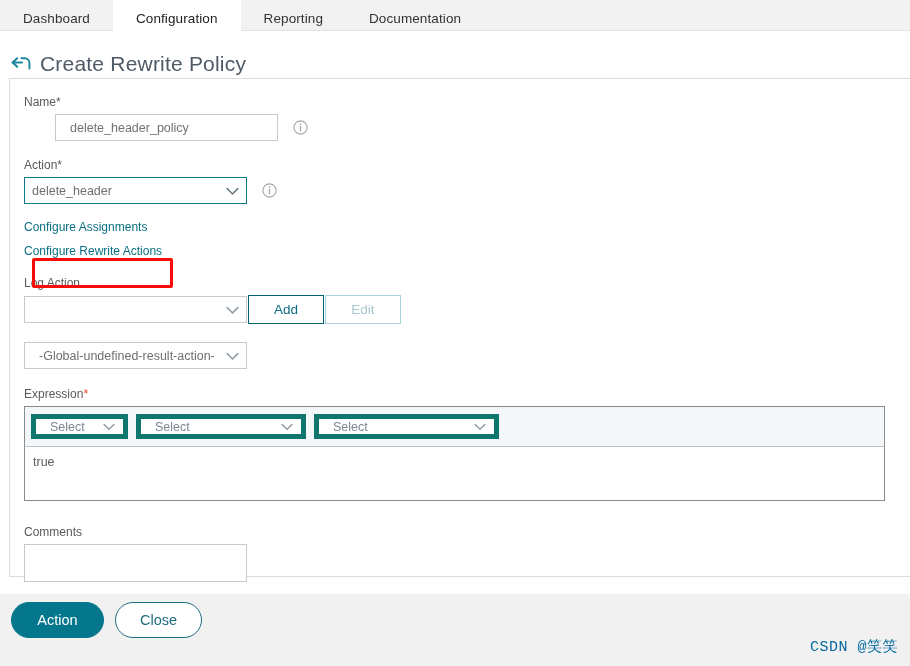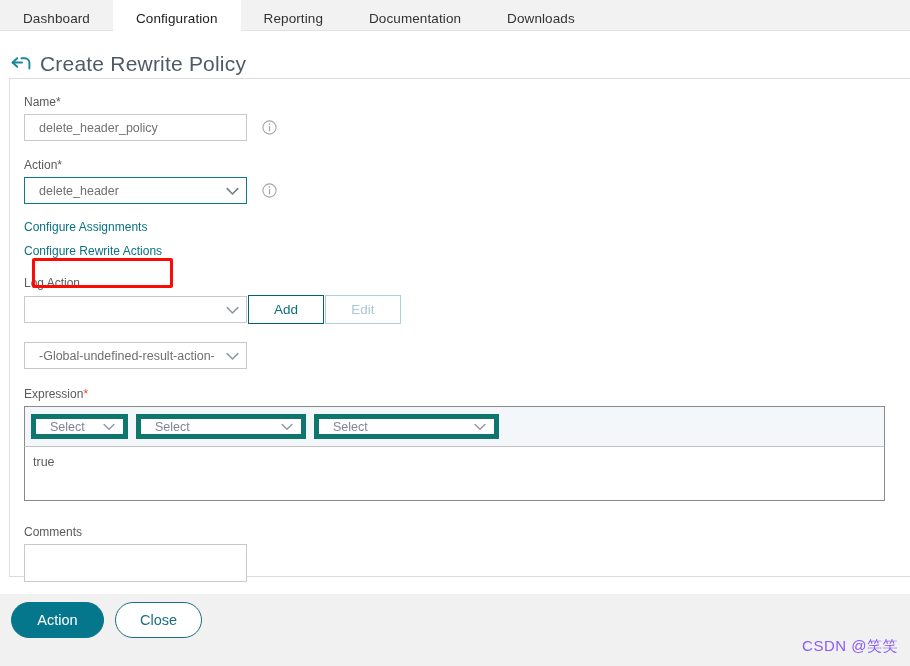--- a/index.html
+++ b/index.html
@@ -260,9 +260,6 @@
   </div>
   <div class="nav-tab">
     <span>Documentation</span>
-  </div>
-  <div class="nav-tab">
-    <span>Downloads</span>
   </div>
 </div>
 

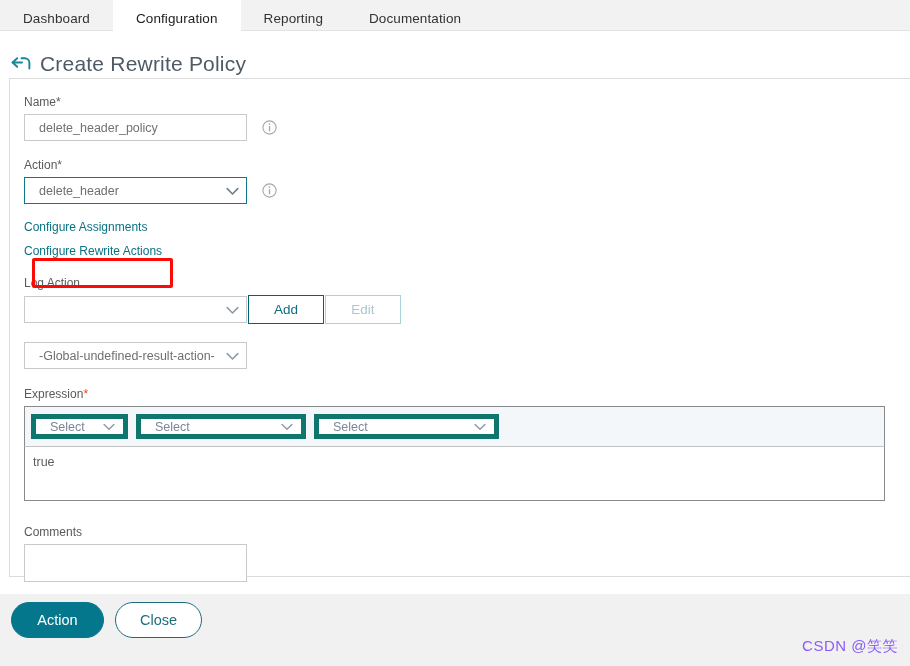--- a/index.html
+++ b/index.html
@@ -85,6 +85,7 @@
     padding: 0 8px 0 14px;
     outline: none;
     font-family: "Liberation Sans", sans-serif;
+    margin-left: 31px;
   }
   .txtinput::placeholder { color: #a8a8a8; }
 

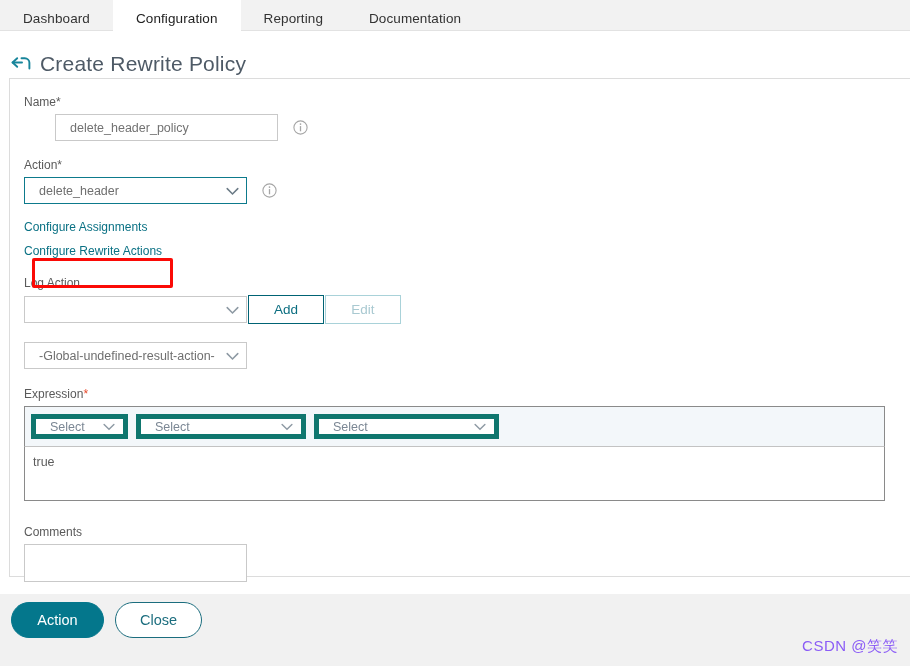--- a/index.html
+++ b/index.html
@@ -297,7 +297,7 @@
     </div>
     <div class="row" style="margin-bottom:13px;">
       <div class="sel-wrap">
-        <div class="sel teal-border" style="width:223px;">
+        <div class="sel teal-border" style="width:223px;padding-left:7px;">
           <span>delete_header</span>
         </div>
         <span class="chev">

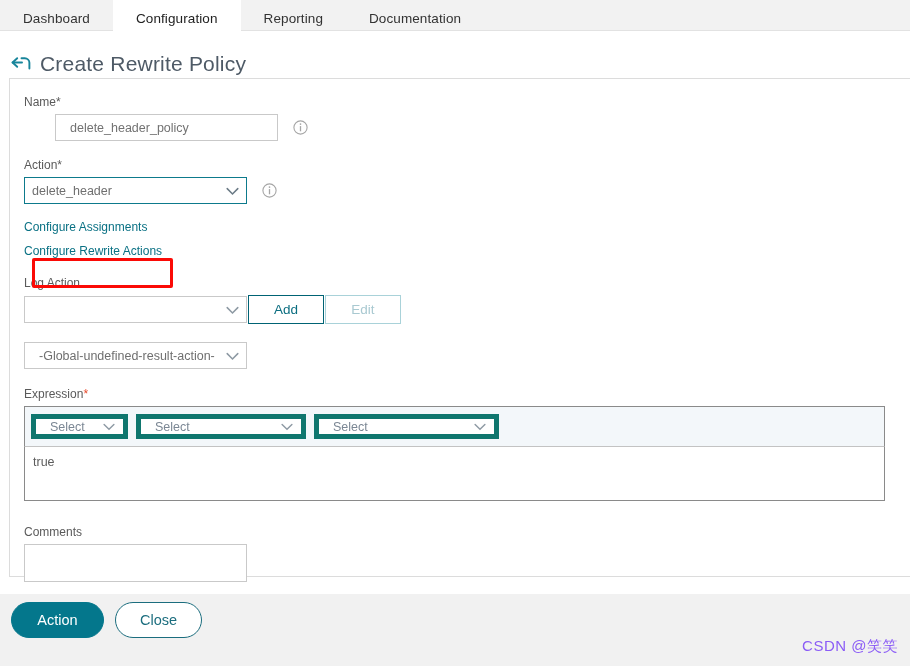--- a/index.html
+++ b/index.html
@@ -241,9 +241,10 @@
     position: absolute;
     right: 12px; bottom: 10px;
     font-size: 15px;
-    color: #8b5cf6;
+    color: #0369a1;
     letter-spacing: .5px;
     user-select: none;
+    font-family: Liberation Mono, monospace;
   }
 </style>
 </head>

